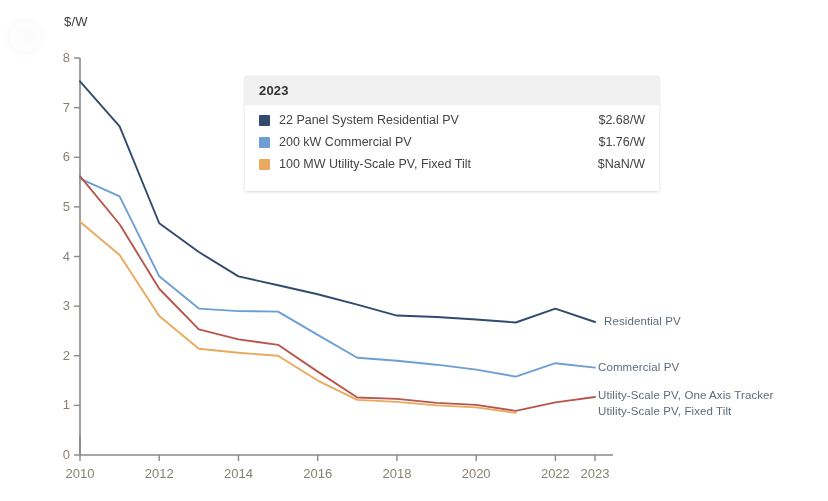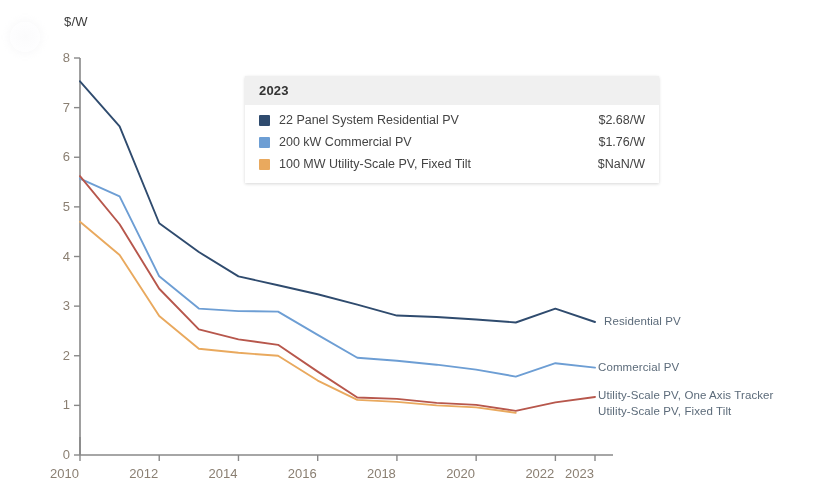--- a/index.html
+++ b/index.html
@@ -92,7 +92,7 @@
     letter-spacing: 0.2px;
   }
   #tooltip-body {
-    padding: 4px 14px 8px 14px;
+    padding: 4px 14px 16px 14px;
     background: #ffffff;
   }
   .tooltip-row {

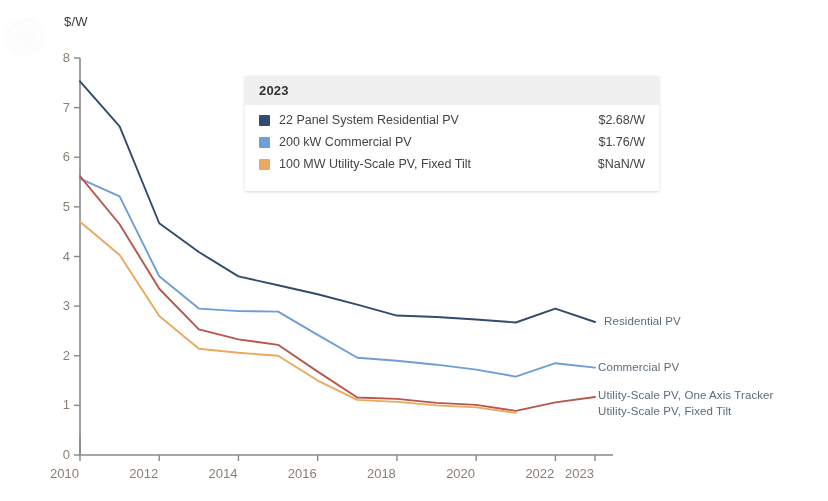--- a/index.html
+++ b/index.html
@@ -61,6 +61,7 @@
     width: 18px;
   }
   .xtick-text {
+    text-align: center;
   }
 
   

